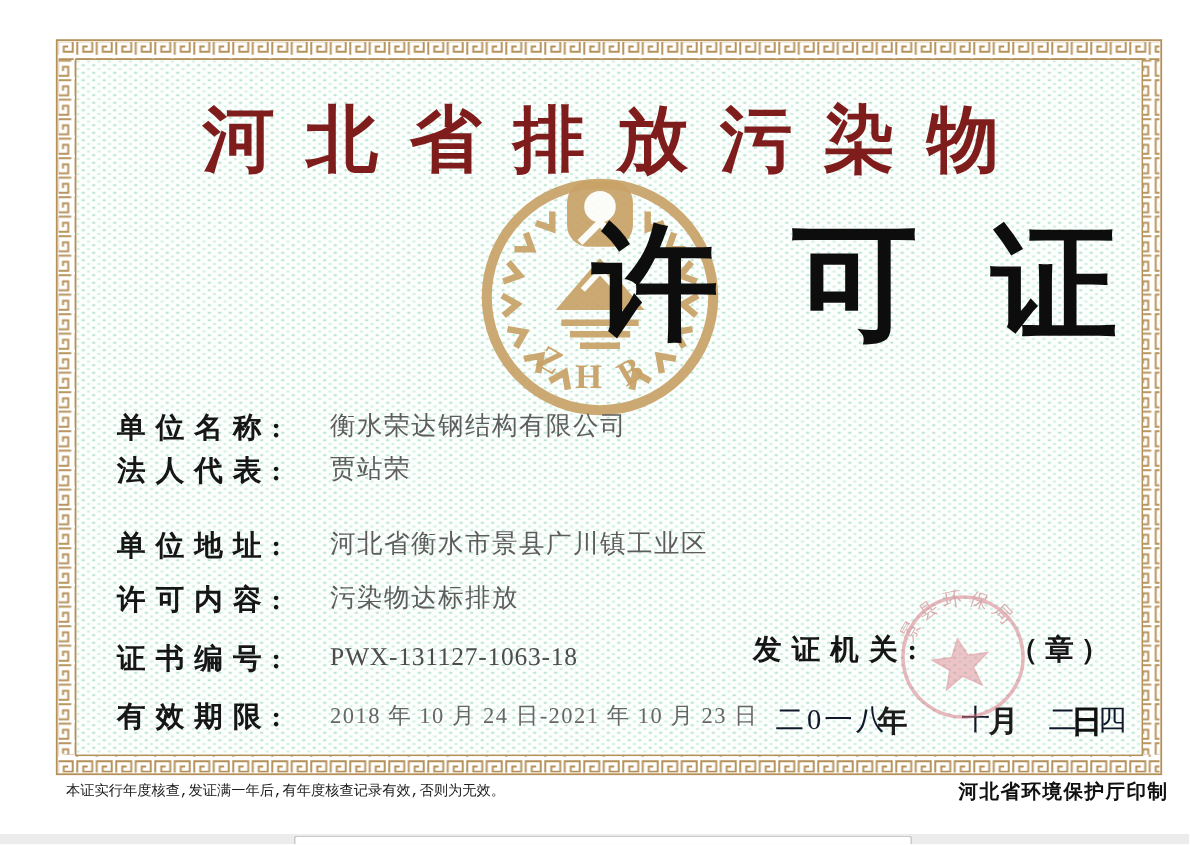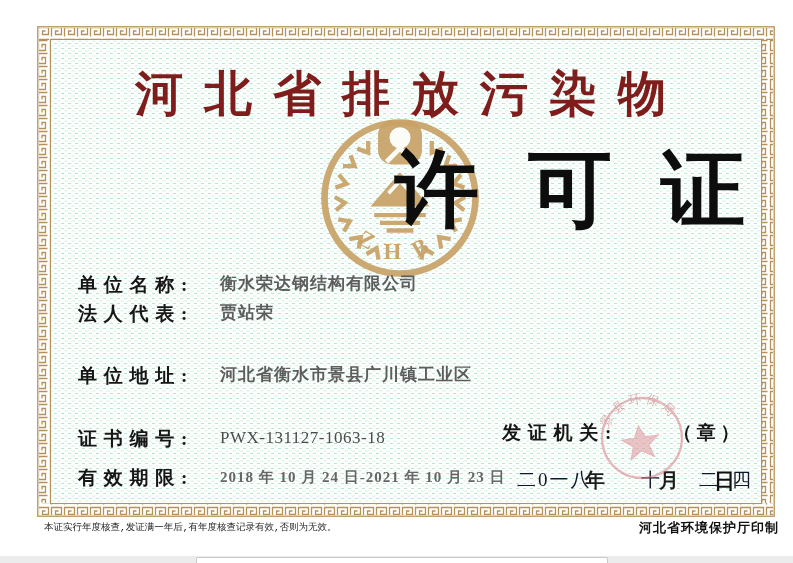--- a/index.html
+++ b/index.html
@@ -29,7 +29,7 @@
 
   .row{position:absolute;left:41px;white-space:nowrap;z-index:2;}
   .lbl{display:inline-block;width:138px;font-size:19px;font-weight:700;color:#161616;letter-spacing:1px;}
-  .val{display:inline-block;font-size:17px;color:#5d5d5d;letter-spacing:1px;transform:translateY(-2px);font-weight:bold;}
+  .val{display:inline-block;font-size:17px;color:#5d5d5d;letter-spacing:1px;transform:translateY(-2px);}
   .val-bold{font-weight:400;color:#4c4c4c;letter-spacing:.5px;}
   .val-date{font-size:15px;color:#666;}
 

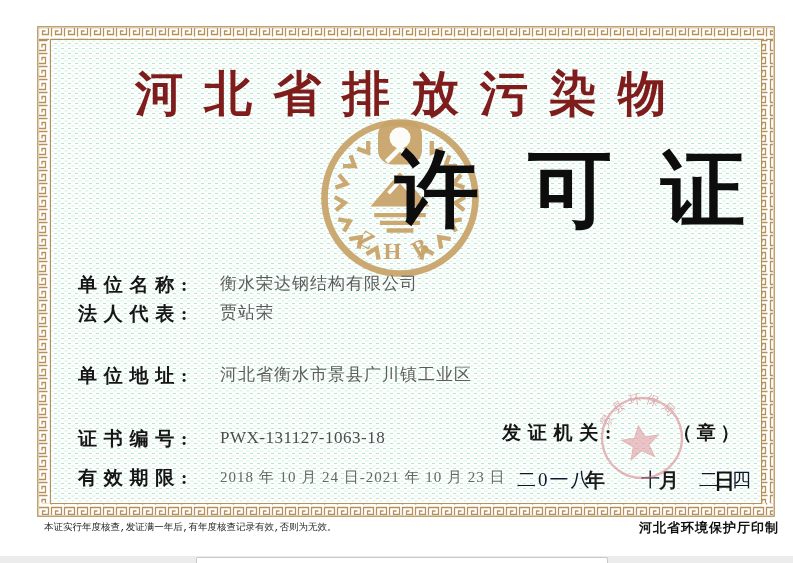--- a/index.html
+++ b/index.html
@@ -148,7 +148,7 @@
       <span class="lbl">法 人 代 表 :</span>
       <span class="val">贾站荣</span>
     </div>
-    <div class="row" style="top:337px">
+    <div class="row" style="top:325px">
       <span class="lbl">单 位 地 址 :</span>
       <span class="val">河北省衡水市景县广川镇工业区</span>
     </div>

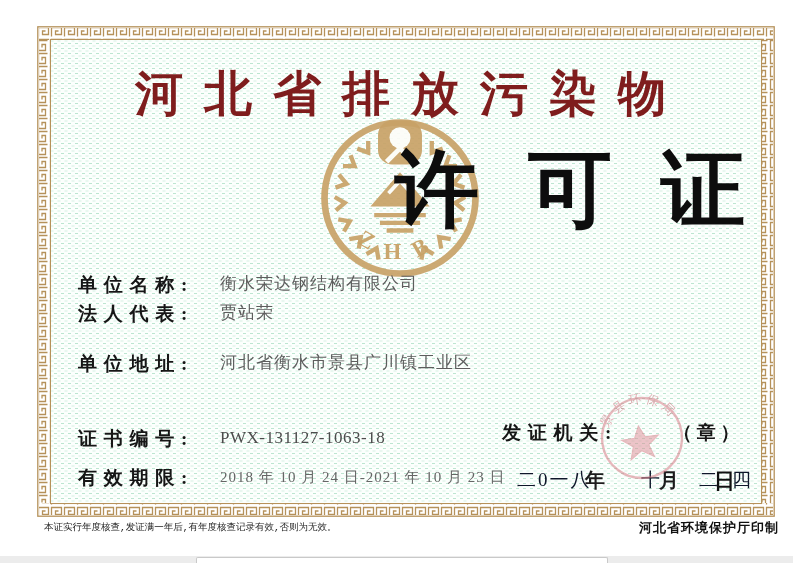--- a/index.html
+++ b/index.html
@@ -152,6 +152,10 @@
       <span class="lbl">单 位 地 址 :</span>
       <span class="val">河北省衡水市景县广川镇工业区</span>
     </div>
+    <div class="row" style="top:361px">
+      <span class="lbl">许 可 内 容 :</span>
+      <span class="val">污染物达标排放</span>
+    </div>
     <div class="row" style="top:400px">
       <span class="lbl">证 书 编 号 :</span>
       <span class="val val-bold">PWX-131127-1063-18</span>

